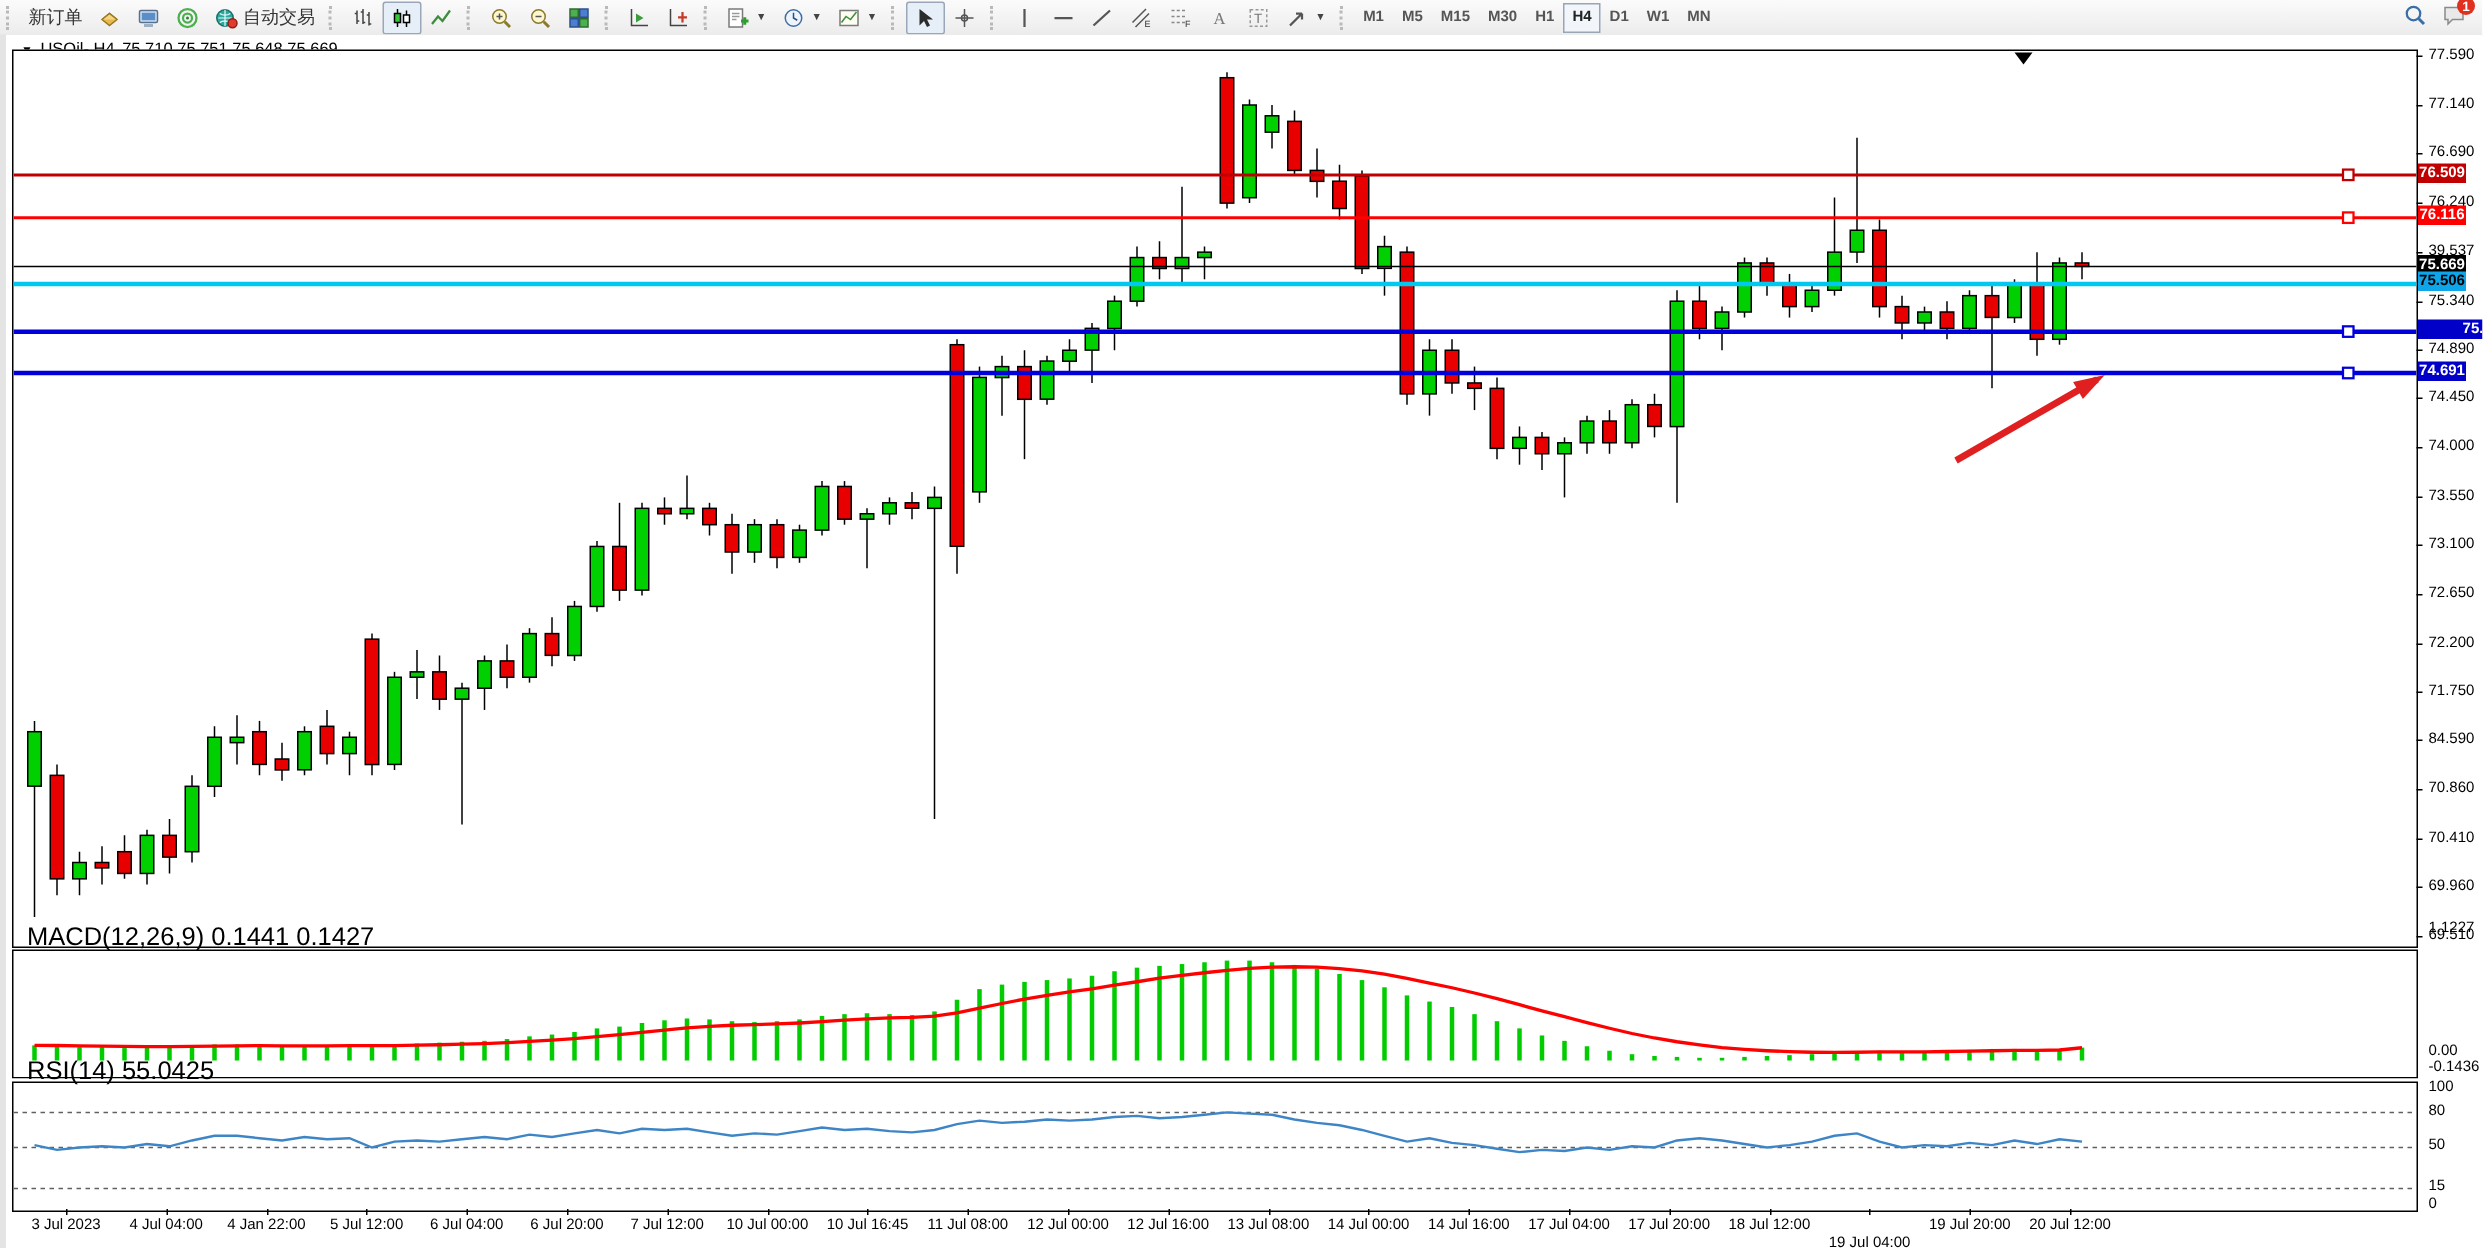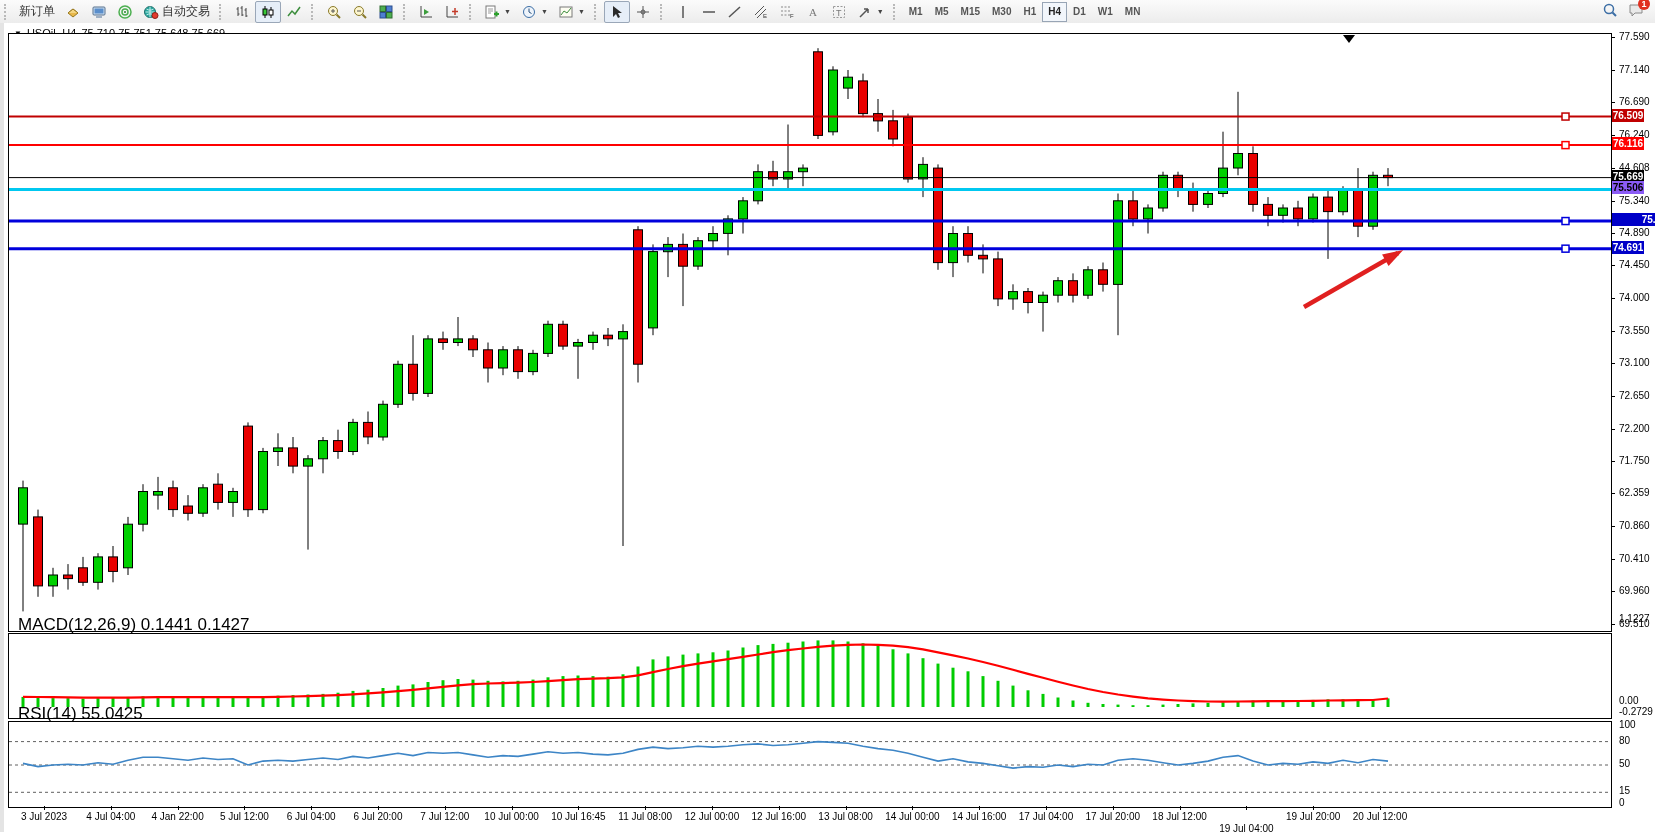--- a/index.html
+++ b/index.html
@@ -612,7 +612,7 @@
       <div class="axis-dash" style="top:112px;"></div>
       <div class="axis-label" style="top:106px;">76.240</div>
       <div class="axis-dash" style="top:145px;"></div>
-      <div class="axis-label" style="top:139px;">44.608</div>
+      <div class="axis-label" style="top:139px;">39.537</div>
       <div class="axis-dash" style="top:178px;"></div>
       <div class="axis-label" style="top:172px;">75.340</div>
       <div class="axis-dash" style="top:210px;"></div>

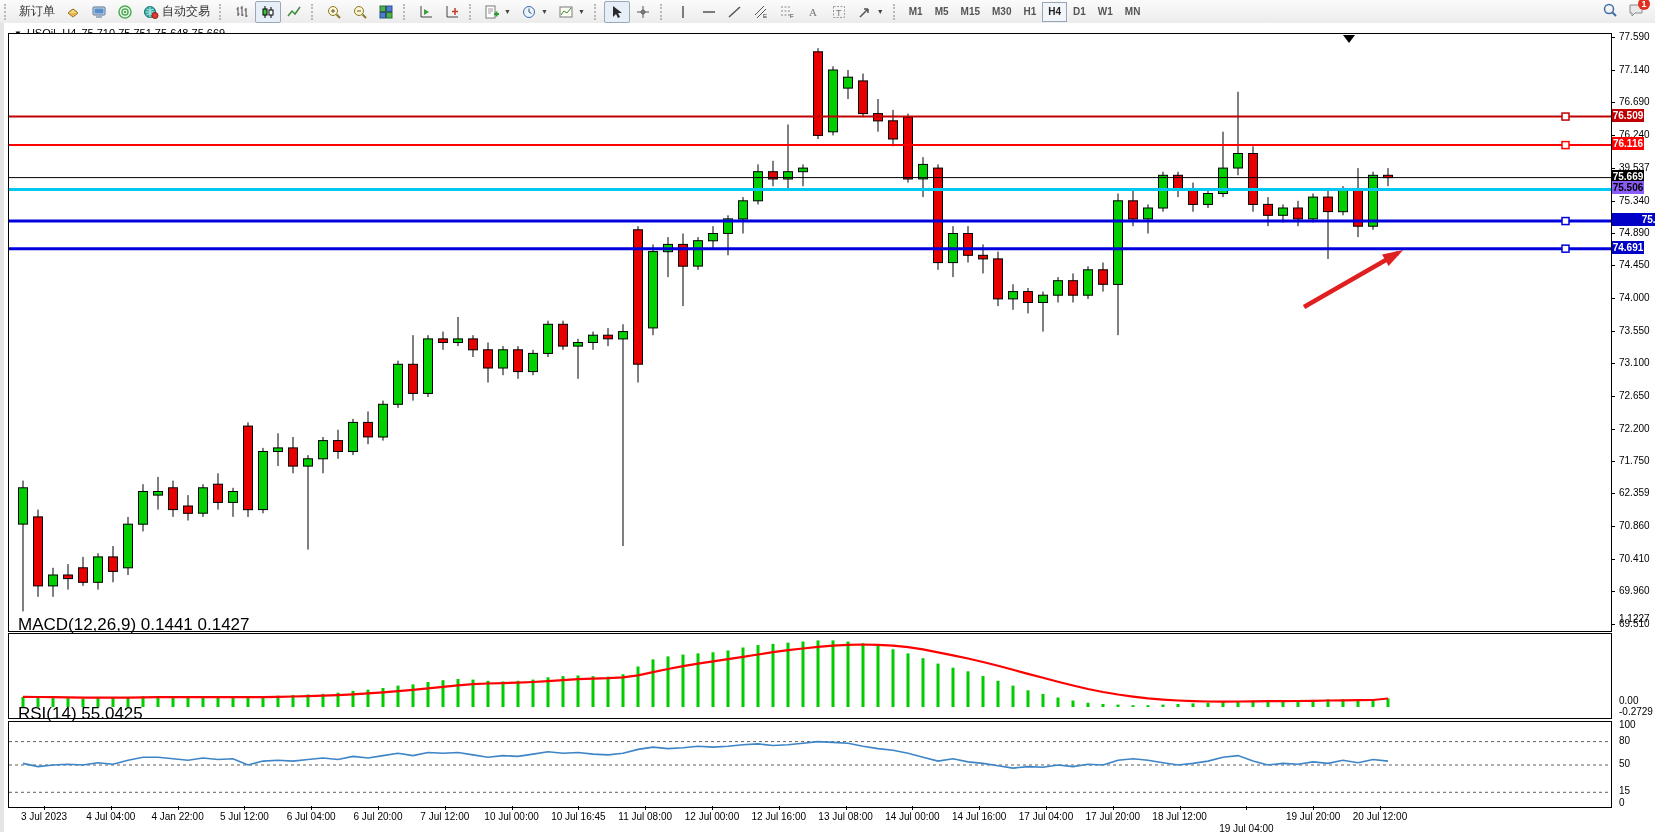--- a/index.html
+++ b/index.html
@@ -644,7 +644,7 @@
       <div class="price-badge" style="top:86px;background:#c00000;color:#ffffff;">76.509</div>
       <div class="price-badge" style="top:114px;background:#ff0000;color:#ffffff;">76.116</div>
       <div class="price-badge" style="top:147px;background:#000000;color:#ffffff;">75.669</div>
-      <div class="price-badge" style="top:158px;background:#8b5cf6;color:#000000;">75.506</div>
+      <div class="price-badge" style="top:158px;background:#0ea5e9;color:#000000;">75.506</div>
       <div class="price-badge" style="top:190px;background:#0000c8;color:#ffffff;padding-left:29px;">75.071</div>
       <div class="price-badge" style="top:218px;background:#0000c8;color:#ffffff;">74.691</div>
       <div class="axis-label" style="top:696px;">100</div>

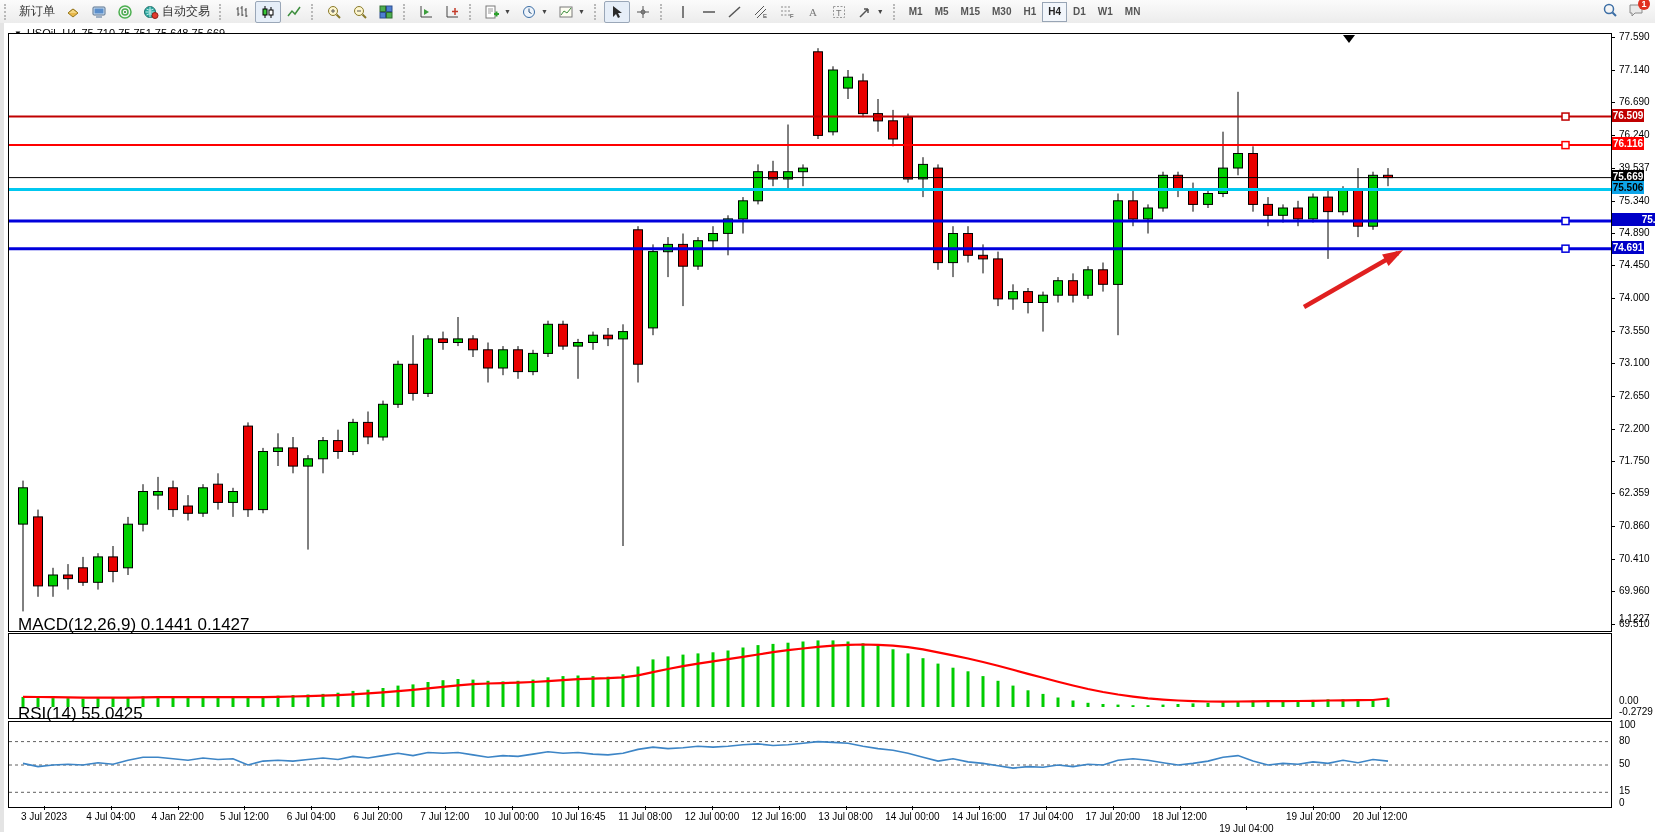--- a/index.html
+++ b/index.html
@@ -632,7 +632,7 @@
       <div class="axis-dash" style="top:438px;"></div>
       <div class="axis-label" style="top:432px;">71.750</div>
       <div class="axis-dash" style="top:470px;"></div>
-      <div class="axis-label" style="top:464px;">62.359</div>
+      <div class="axis-label" style="top:464px;">84.590</div>
       <div class="axis-dash" style="top:503px;"></div>
       <div class="axis-label" style="top:497px;">70.860</div>
       <div class="axis-dash" style="top:536px;"></div>

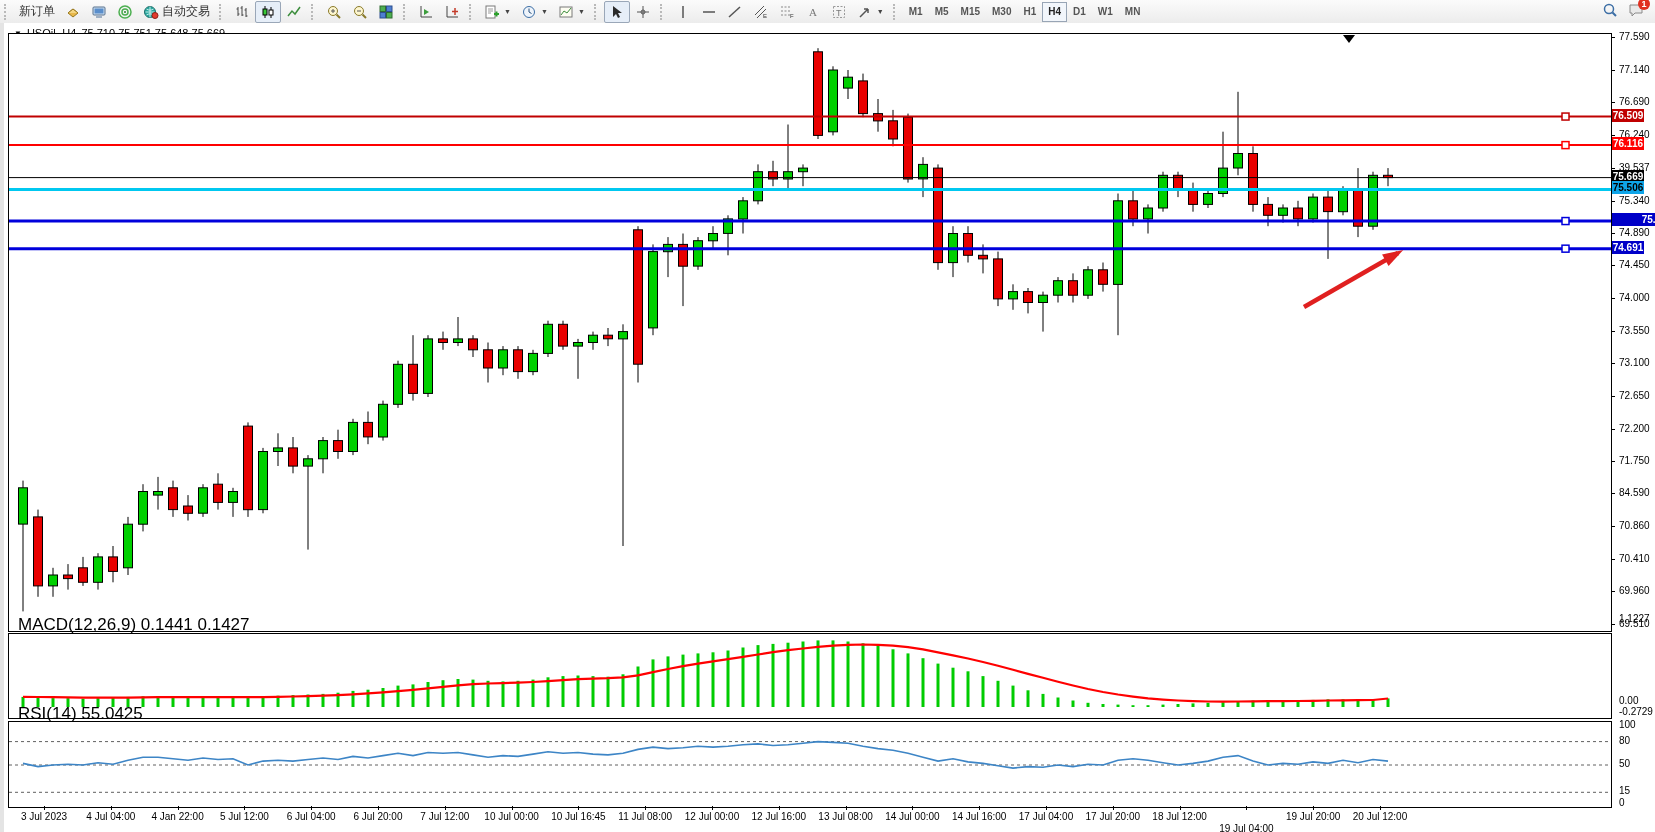--- a/index.html
+++ b/index.html
@@ -556,7 +556,7 @@
 
     <div class="axis-label" style="top:590px;">1.1227</div>
     <div class="axis-label" style="top:672px;">0.00</div>
-    <div class="axis-label" style="top:683px;">-0.2729</div>
+    <div class="axis-label" style="top:683px;">-0.1436</div>
 
     <div id="price-axis-overlay"></div>
     <div id="time-axis">

